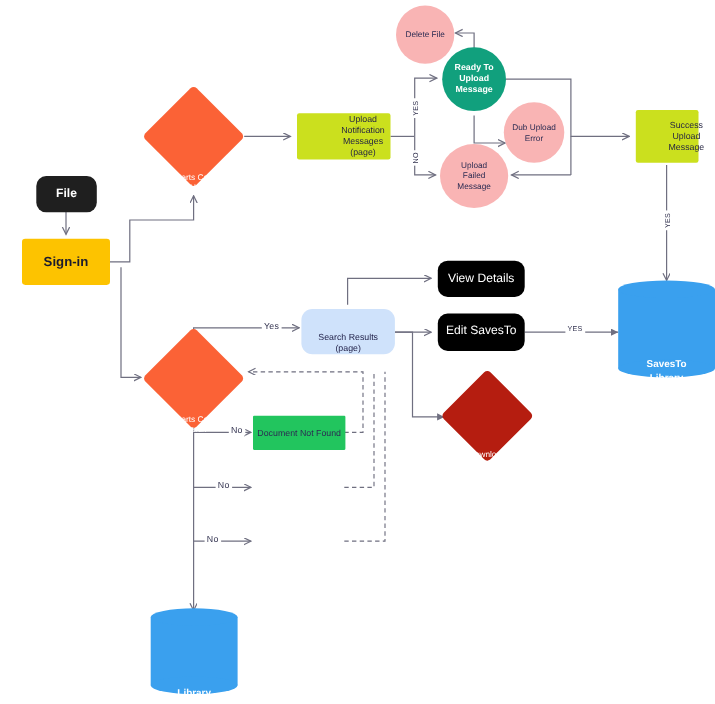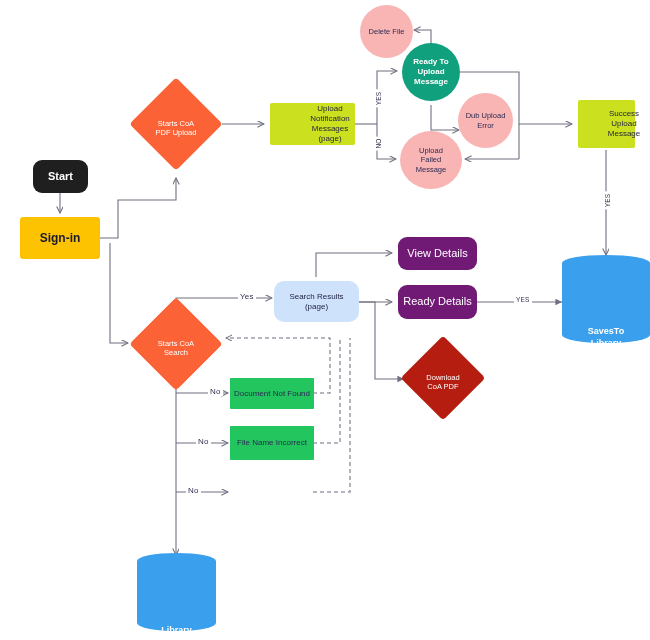--- a/index.html
+++ b/index.html
@@ -16,8 +16,8 @@
   .diamond-wrap{position:absolute;}
   .diamond-wrap .dia{position:absolute;left:0;top:0;width:100%;height:100%;
        transform:rotate(45deg);border-radius:4px;}
-  .diamond-wrap .dtext{position:absolute;left:0;top:4px;width:100%;height:100%;
-       display:flex;align-items:center;justify-content:center;text-align:center;
+  .diamond-wrap .dtext{position:absolute;left:0;top:18px;width:100%;height:100%;
+       display:flex;align-items:flex-end;justify-content:center;text-align:center;
        color:#ffffff;}
 
   .dia-orange{background:#fb6236;}

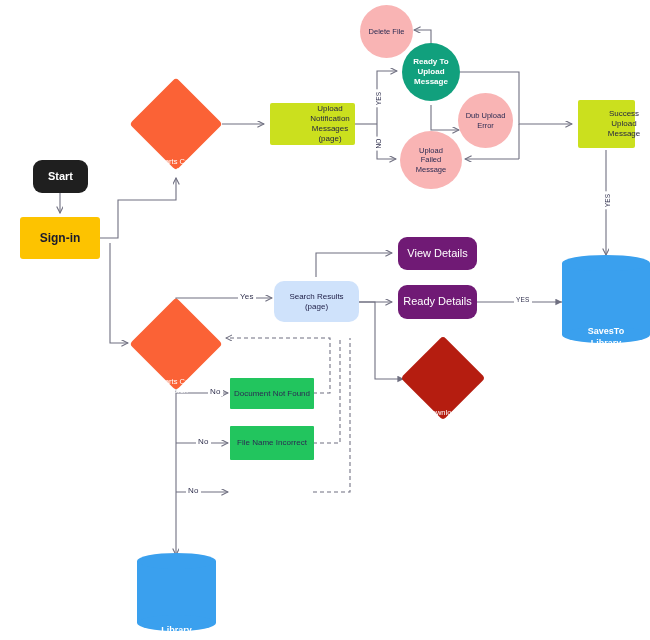--- a/index.html
+++ b/index.html
@@ -110,7 +110,7 @@
   </svg>
 
   <div class="node start-node" style="left:33px;top:160px;width:55px;height:33px;">
-    <span class="nlabel">Start</span>
+    <span class="nlabel">File</span>
   </div>
 
   <div class="node signin-node" style="left:20px;top:217px;width:80px;height:42px;">

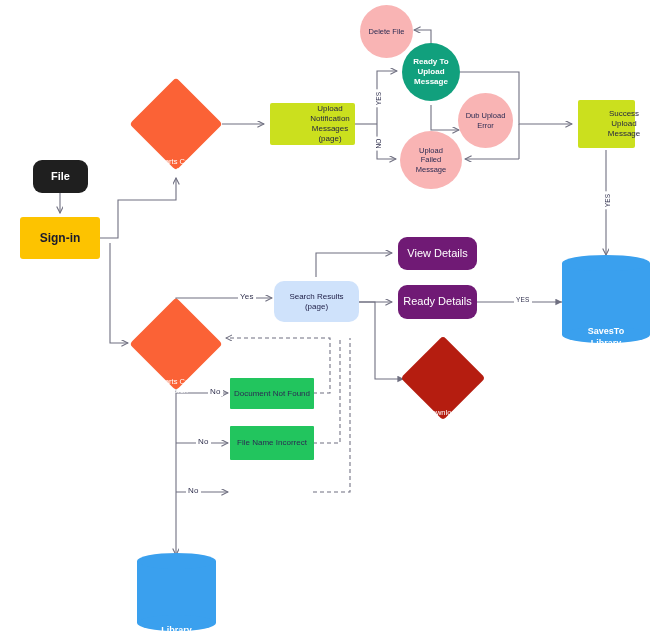--- a/index.html
+++ b/index.html
@@ -27,7 +27,7 @@
   .circle-pink{background:#f9b4b4;color:#2b2b52;border-radius:50%;font-size:7.5px;font-weight:normal;}
   .circle-teal{background:#11a07d;color:#ffffff;border-radius:50%;font-size:8px;font-weight:bold;justify-content:center;}
   .lightblue-box{background:#cfe2fb;color:#22224a;font-size:8px;border-radius:10px;}
-  .blue-box{background:#701a75;color:#ffffff;font-size:11px;border-radius:9px;text-align:center;}
+  .blue-box{background:#000000;color:#ffffff;font-size:11px;border-radius:9px;text-align:center;}
   .pink-box{background:#22c55e;color:#2b2b52;font-size:8px;border-radius:1px;}
 
   .cyl{position:absolute;}

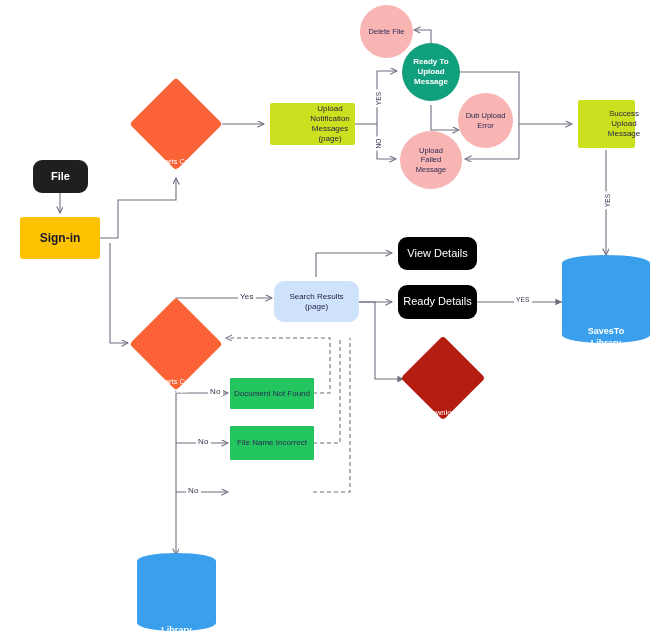--- a/index.html
+++ b/index.html
@@ -166,7 +166,7 @@
     </div>
   </div>
 
-  <div class="node lightblue-box" style="left:274px;top:281px;width:85px;height:41px;">
+  <div class="node lightblue-box" style="left:274px;top:281px;width:85px;height:41px;align-items:flex-end;">
     <span class="nlabel">Search Results
 (page)</span>
   </div>

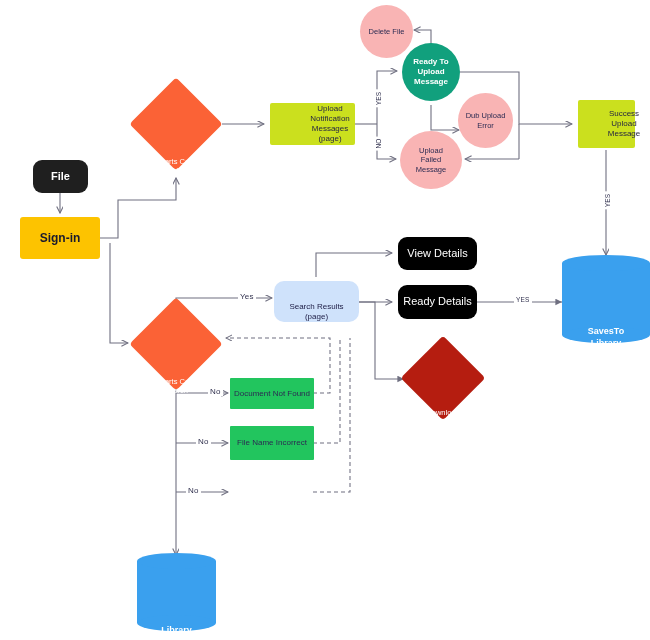--- a/index.html
+++ b/index.html
@@ -176,7 +176,7 @@
   </div>
 
   <div class="node blue-box" style="left:398px;top:285px;width:79px;height:34px;">
-    <span class="nlabel">Ready Details</span>
+    <span class="nlabel">Edit SavesTo</span>
   </div>
 
   <div class="diamond-wrap" style="left:413px;top:348px;width:60px;height:60px;">

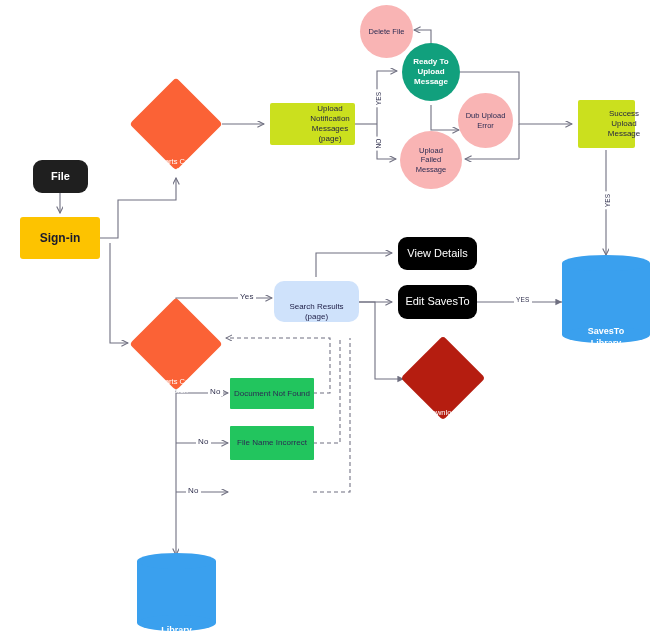--- a/index.html
+++ b/index.html
@@ -202,9 +202,6 @@
     <span class="nlabel">Document Not Found</span>
   </div>
 
-  <div class="node pink-box" style="left:230px;top:426px;width:84px;height:34px;">
-    <span class="nlabel">File Name Incorrect</span>
-  </div>
 
 
   <div class="cyl" style="left:137px;top:553px;width:79px;height:78px;">

